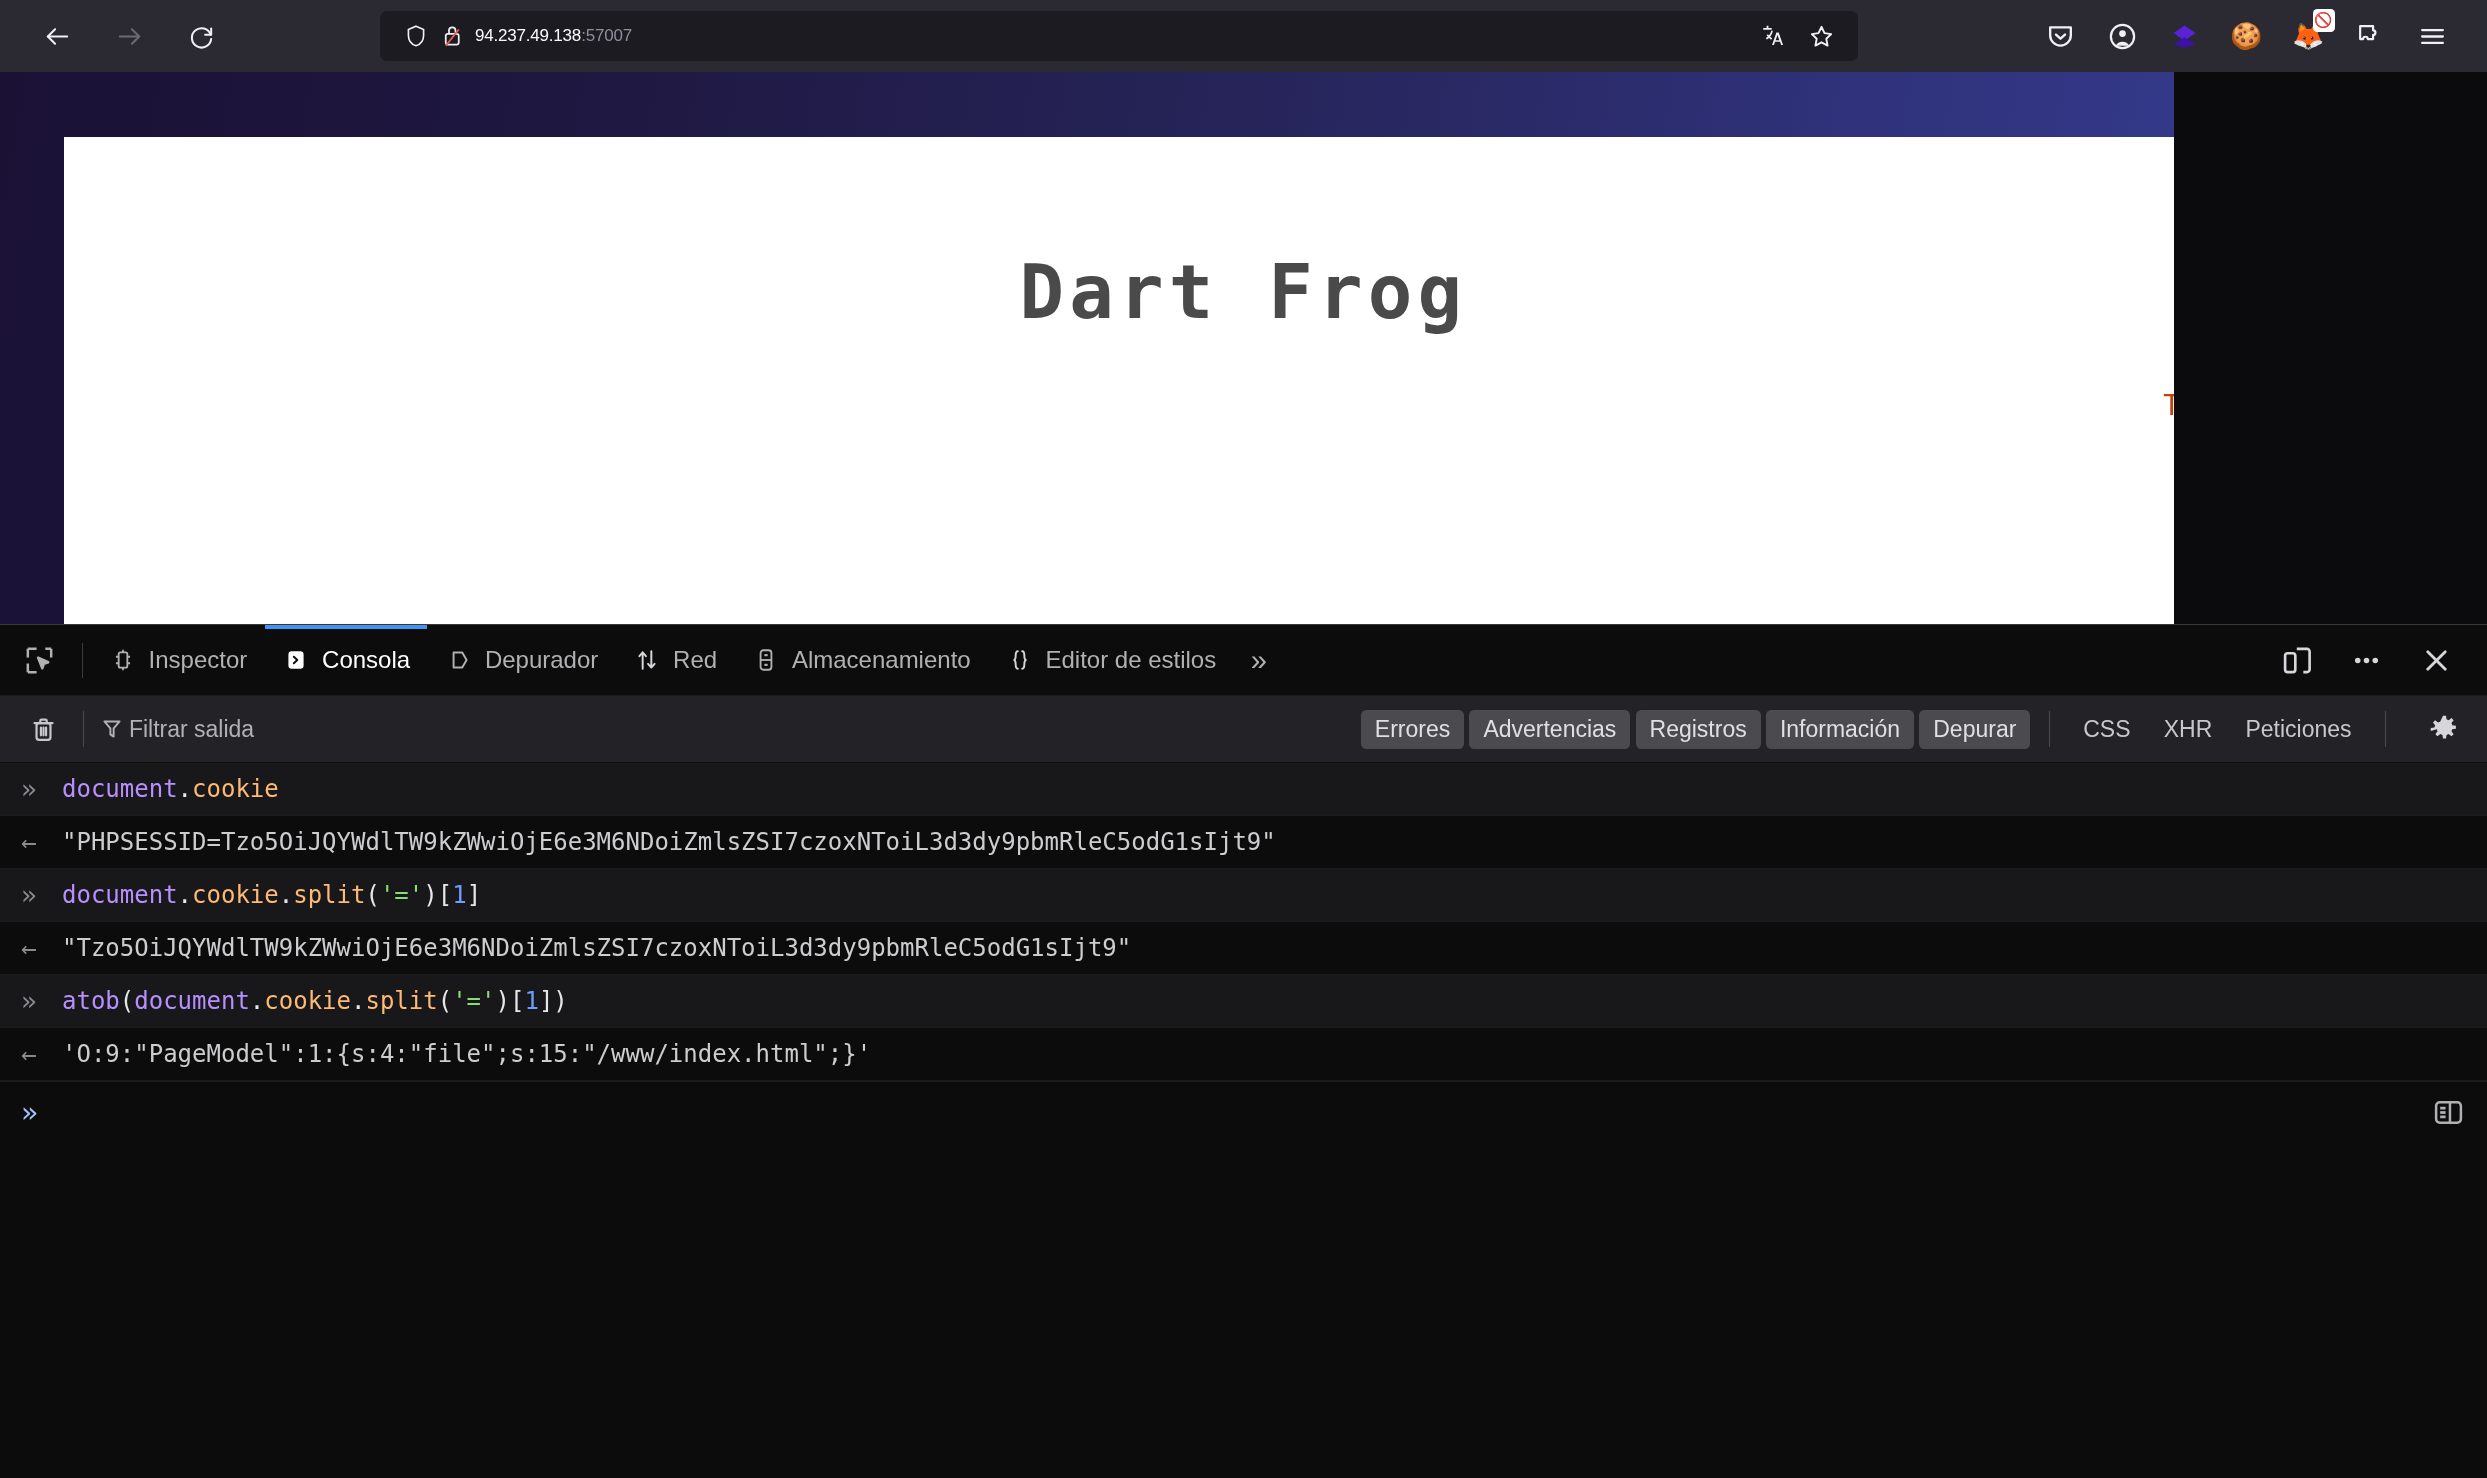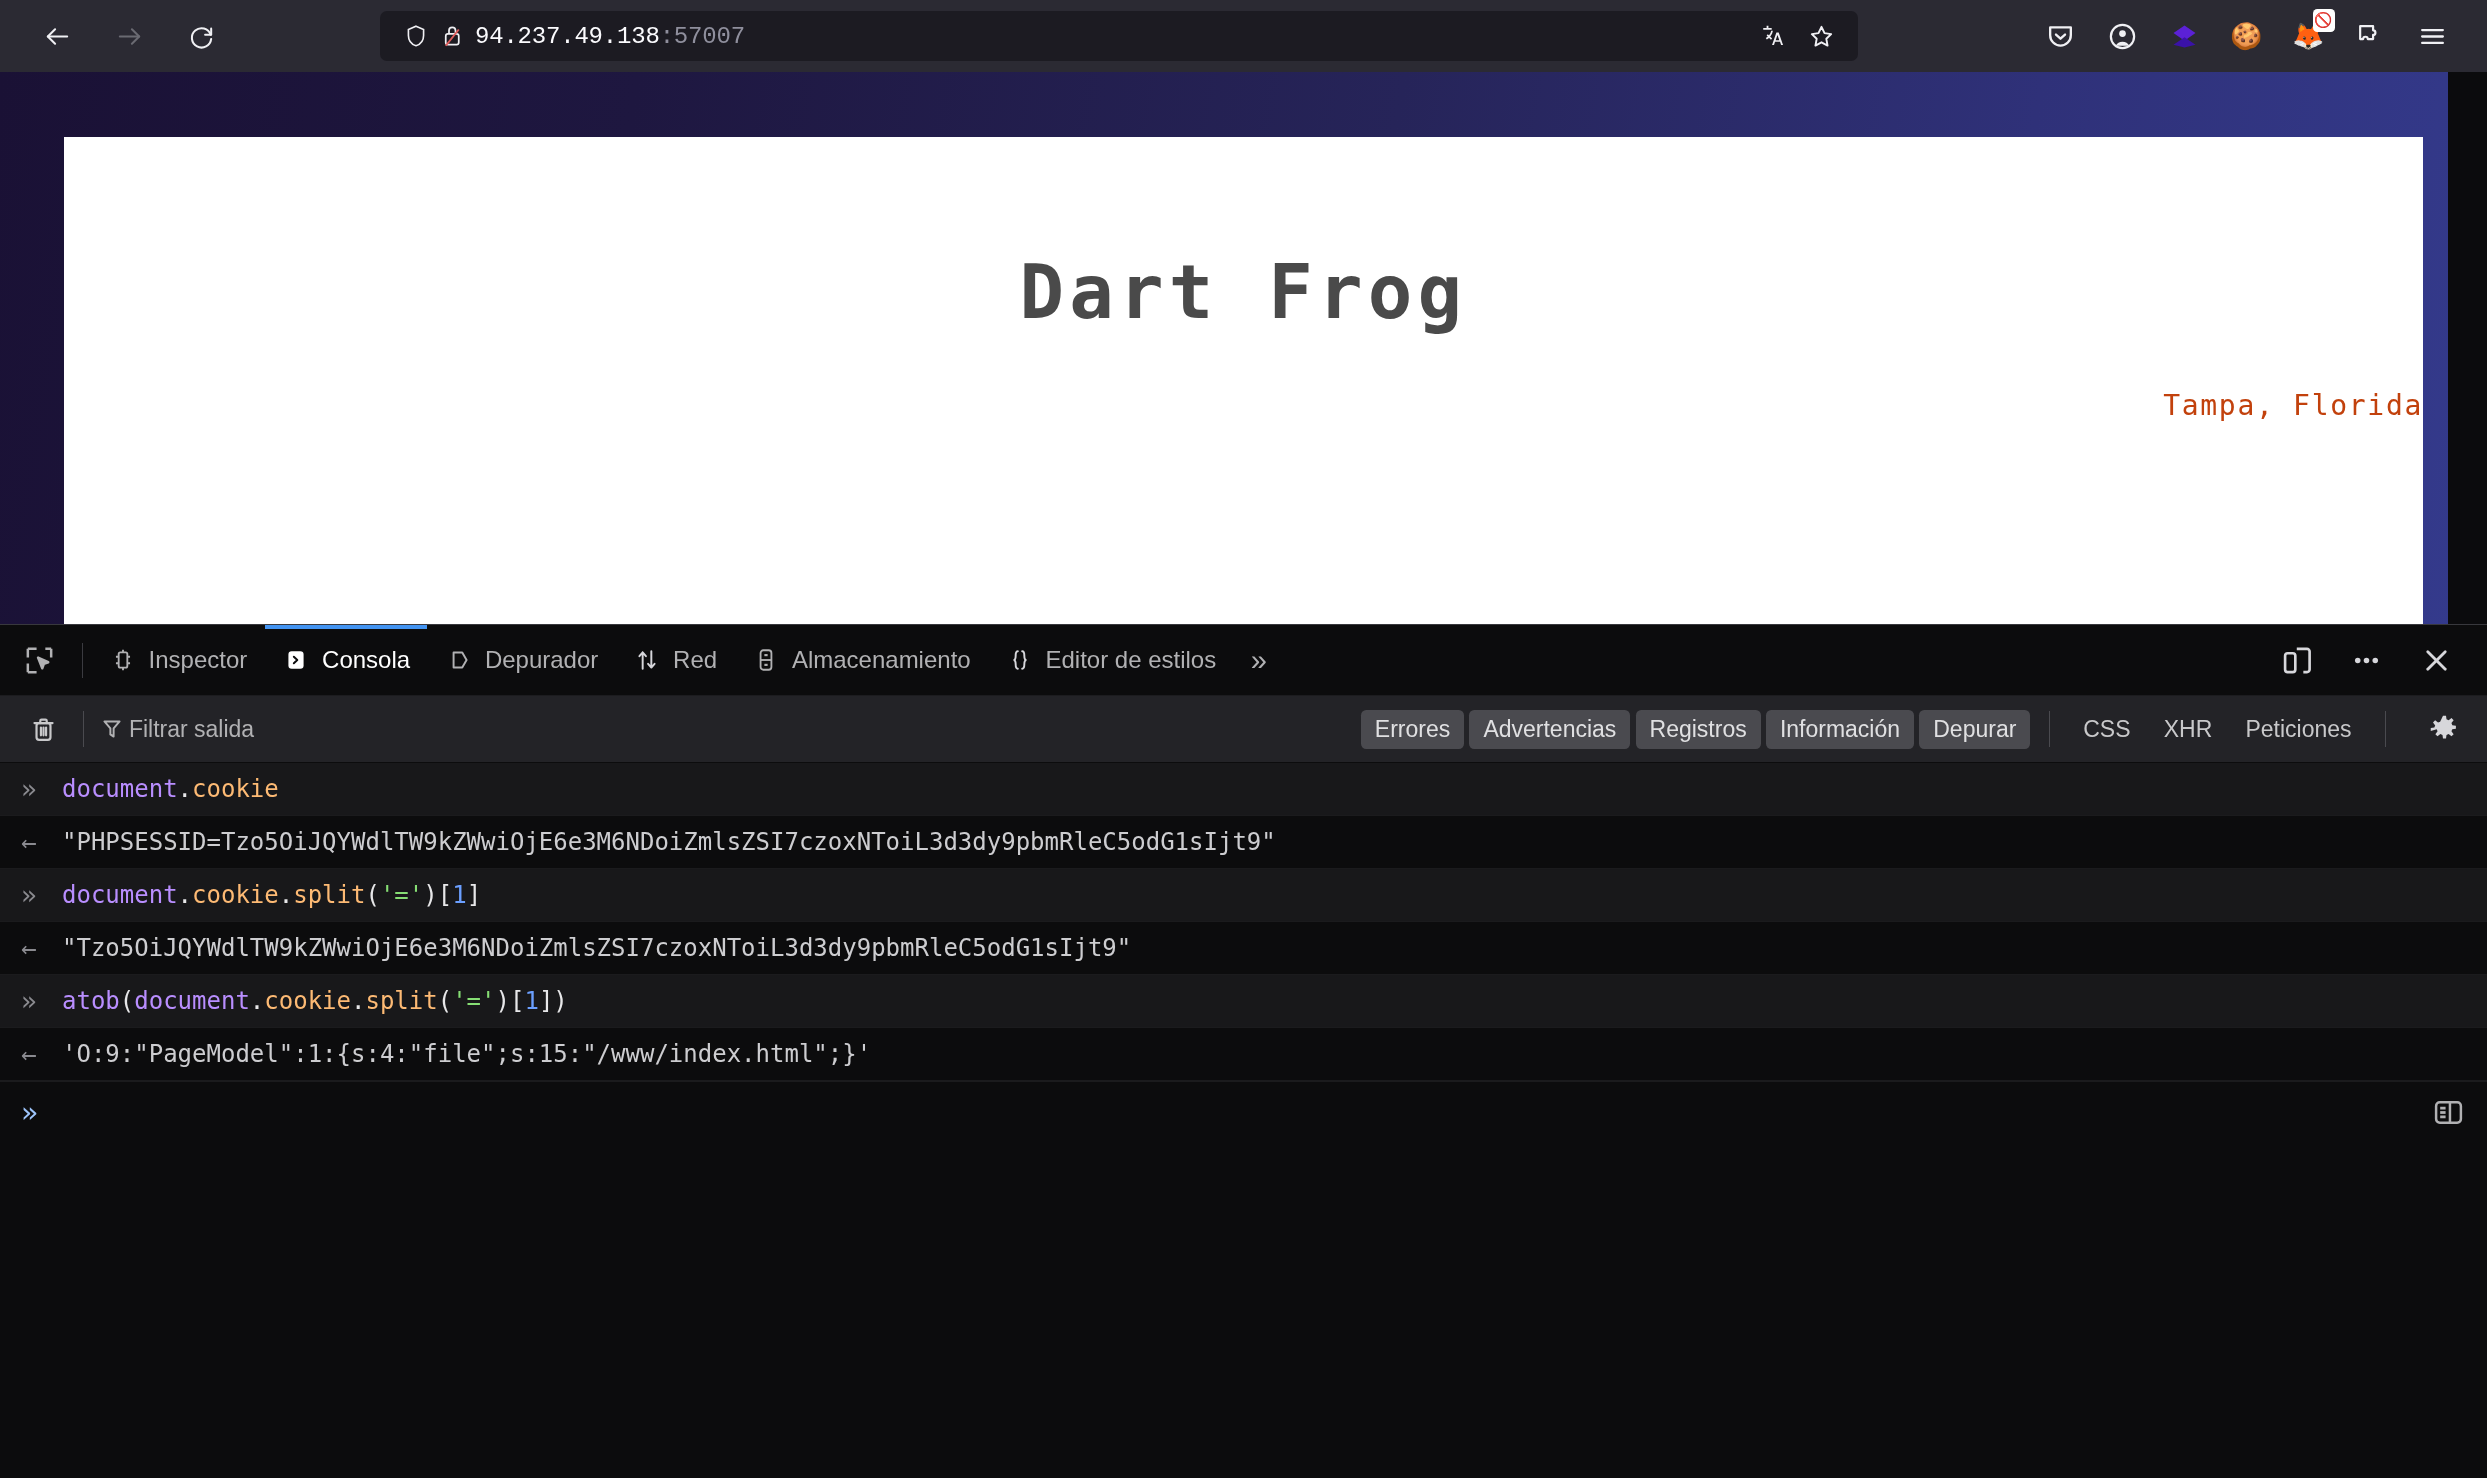--- a/index.html
+++ b/index.html
@@ -36,8 +36,8 @@
     gap: 12px;
   }
   #urlbar-text {
-    font-family: Liberation Mono, monospace;
-    font-size: 24px;
+    font-family: Liberation Sans, sans-serif;
+    font-size: 17px;
     color: #fbfbfe;
     letter-spacing: -0.2px;
     white-space: nowrap;

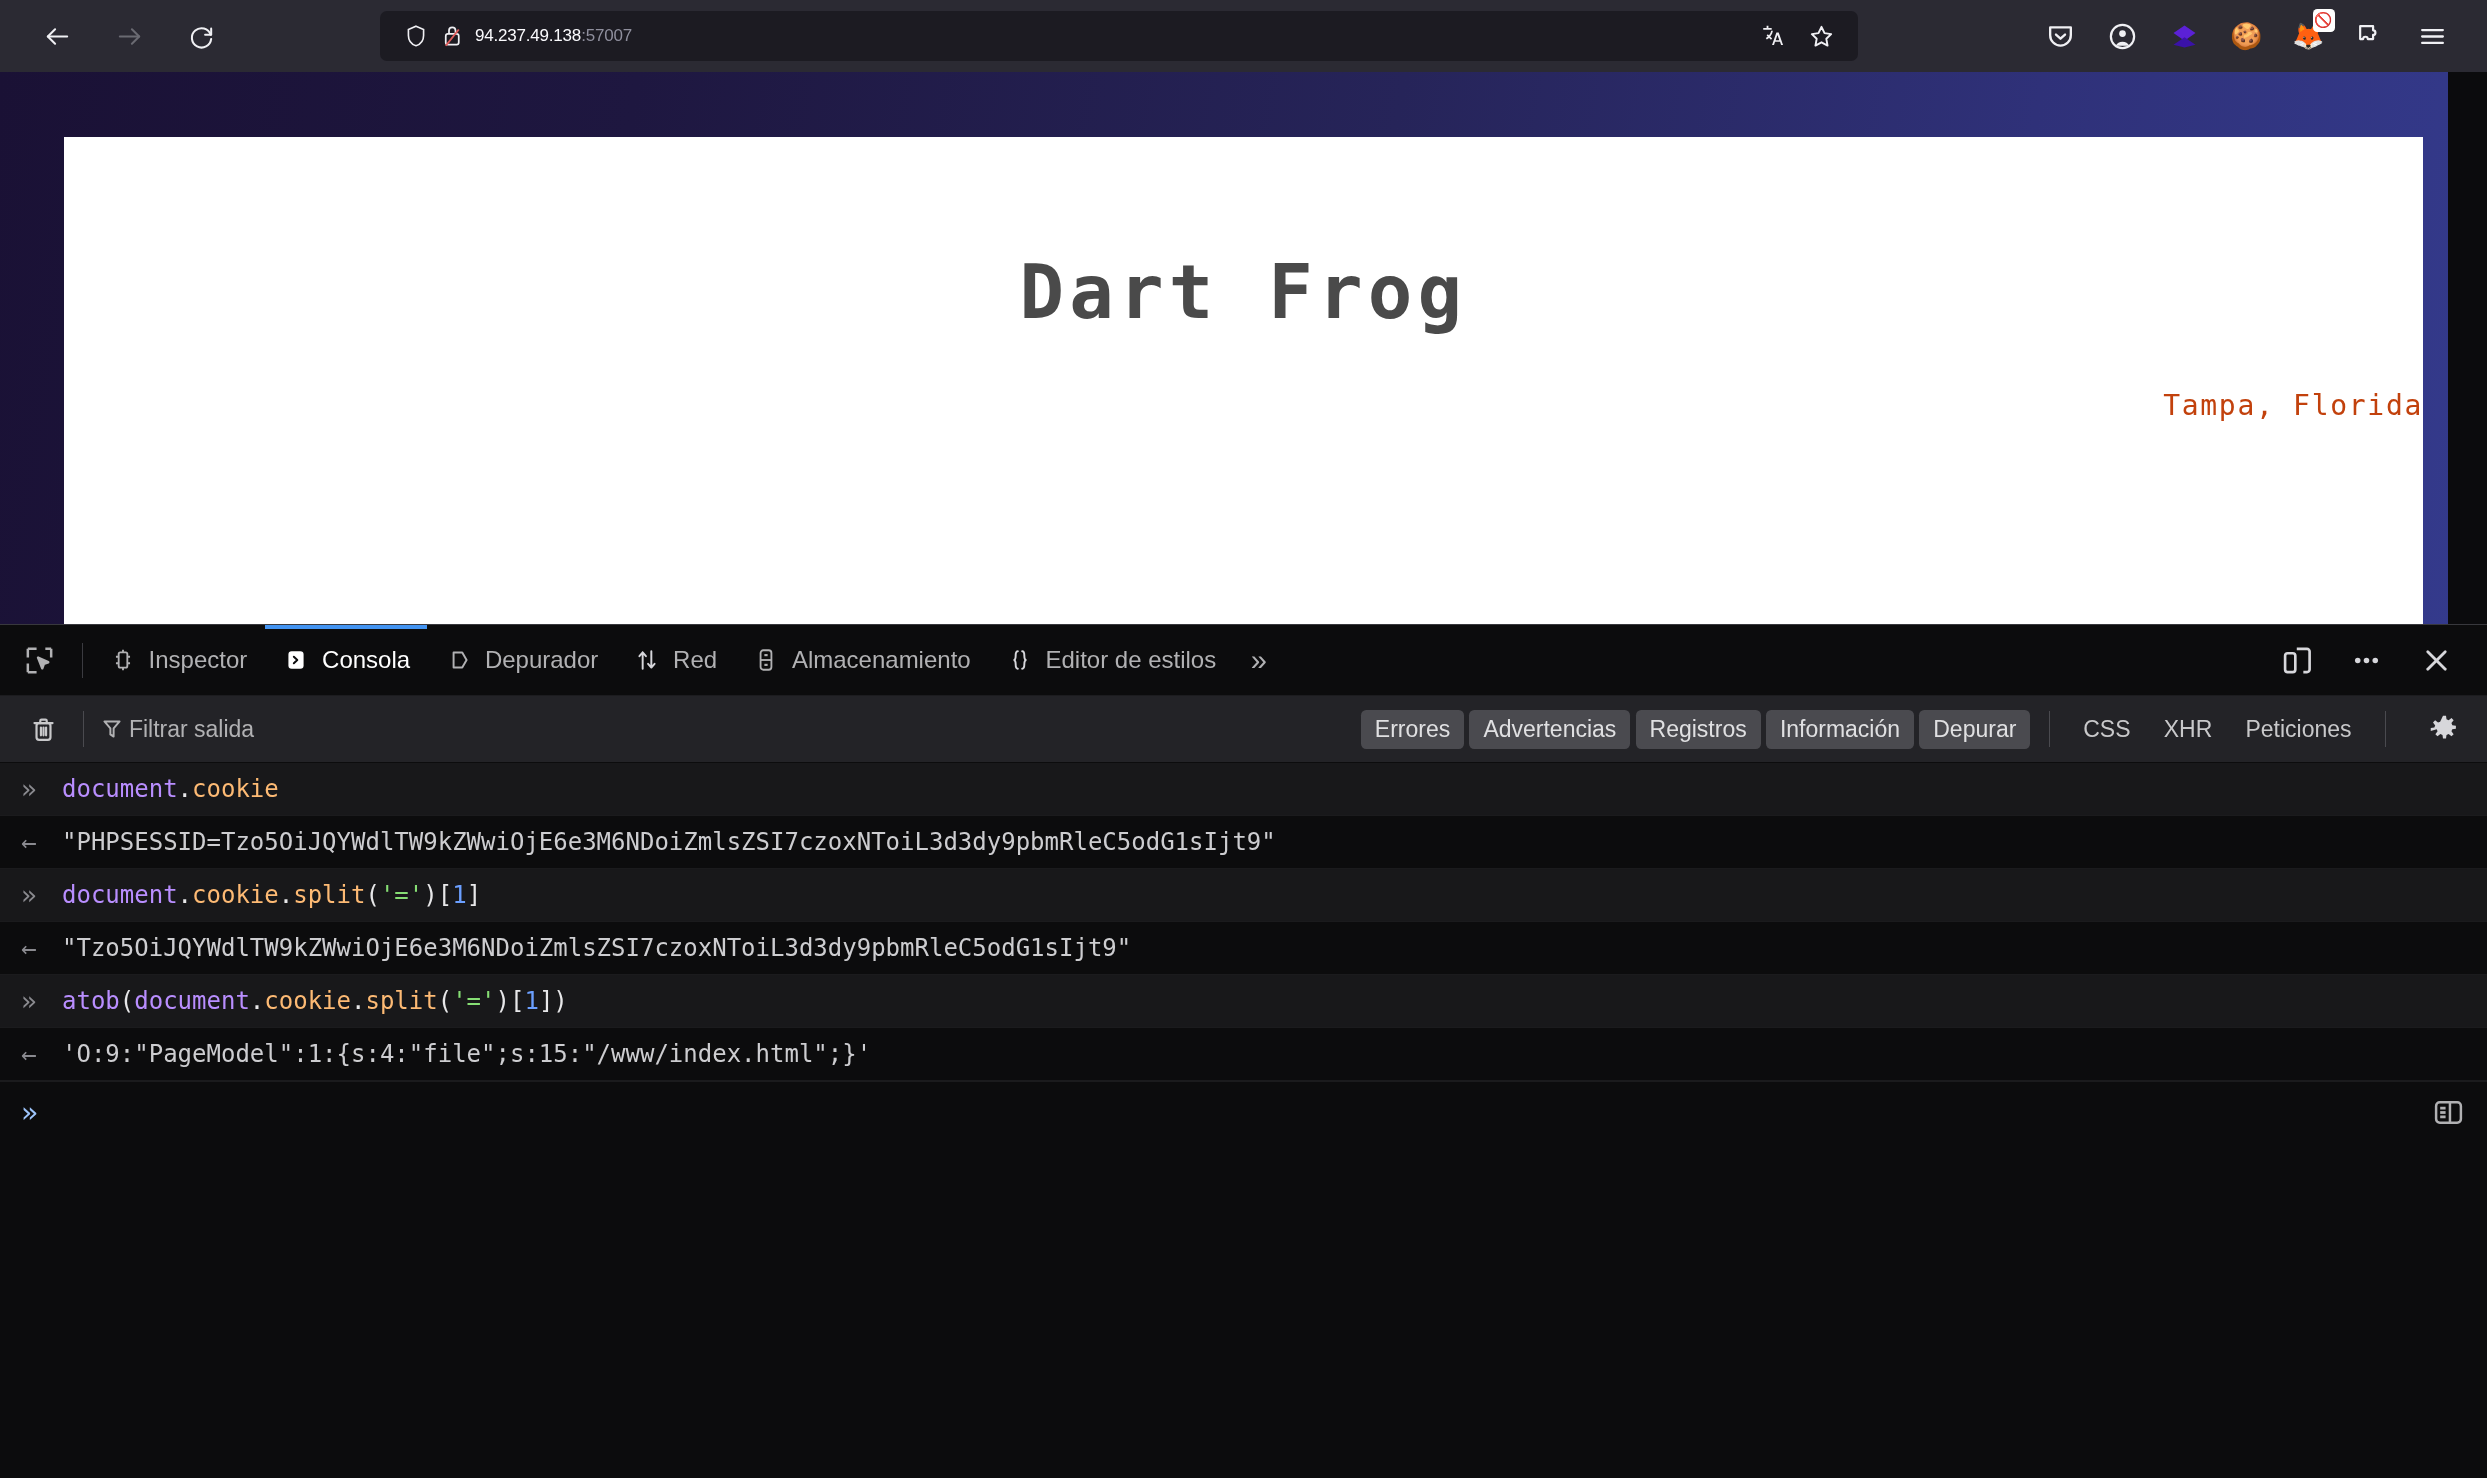--- a/index.html
+++ b/index.html
@@ -68,7 +68,7 @@
   
   #page-viewport {
     position: absolute; top: 72px; left: 0;
-    width: 2448px; height: 606px;
+    width: 2174px; height: 606px;
     background: linear-gradient(100deg, #1a1135 0%, #1e1740 25%, #262459 55%, #2f3179 80%, #343a8c 100%);
     overflow: hidden;
   }

